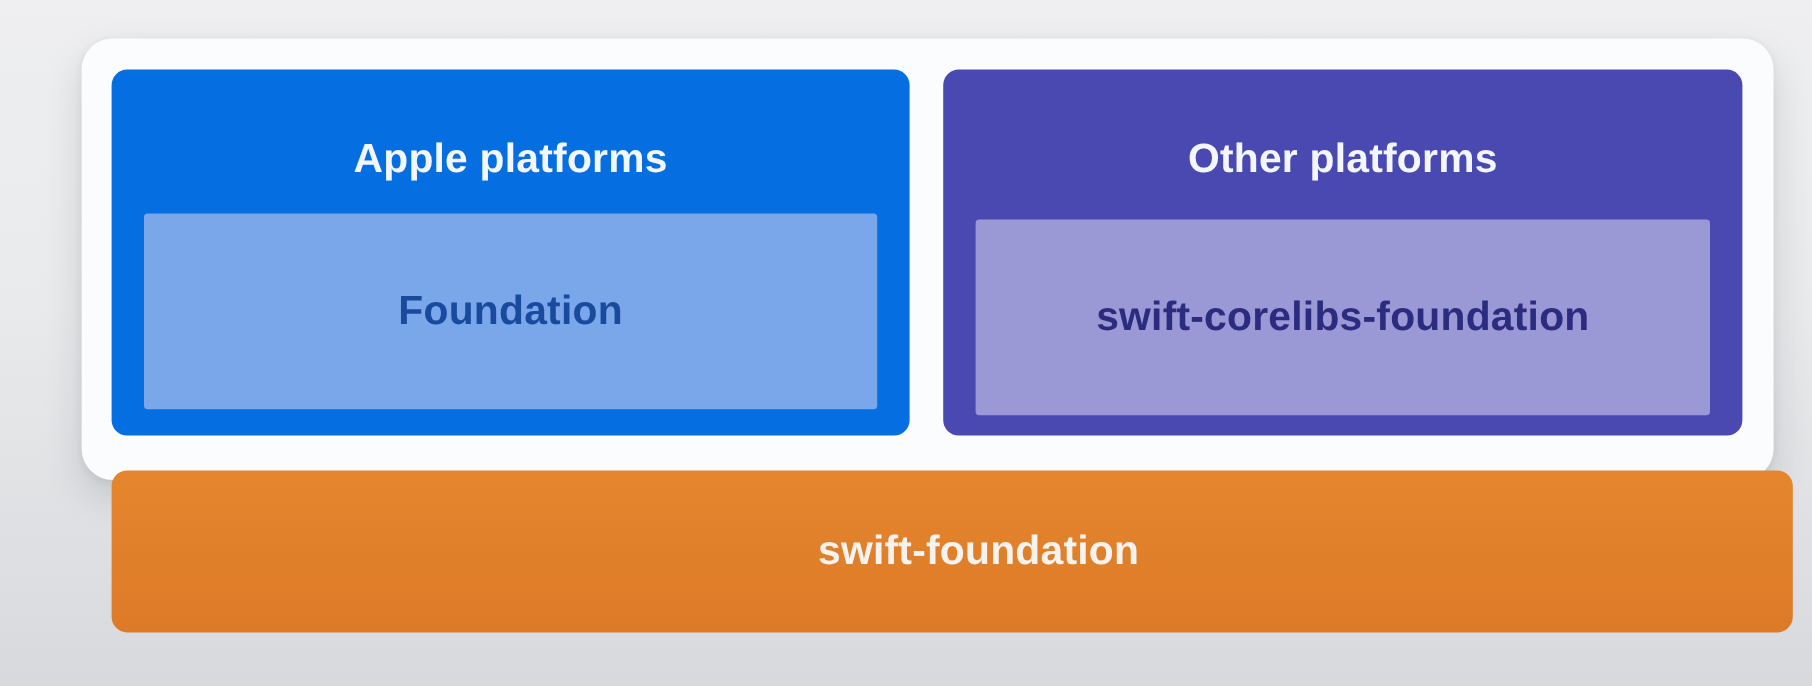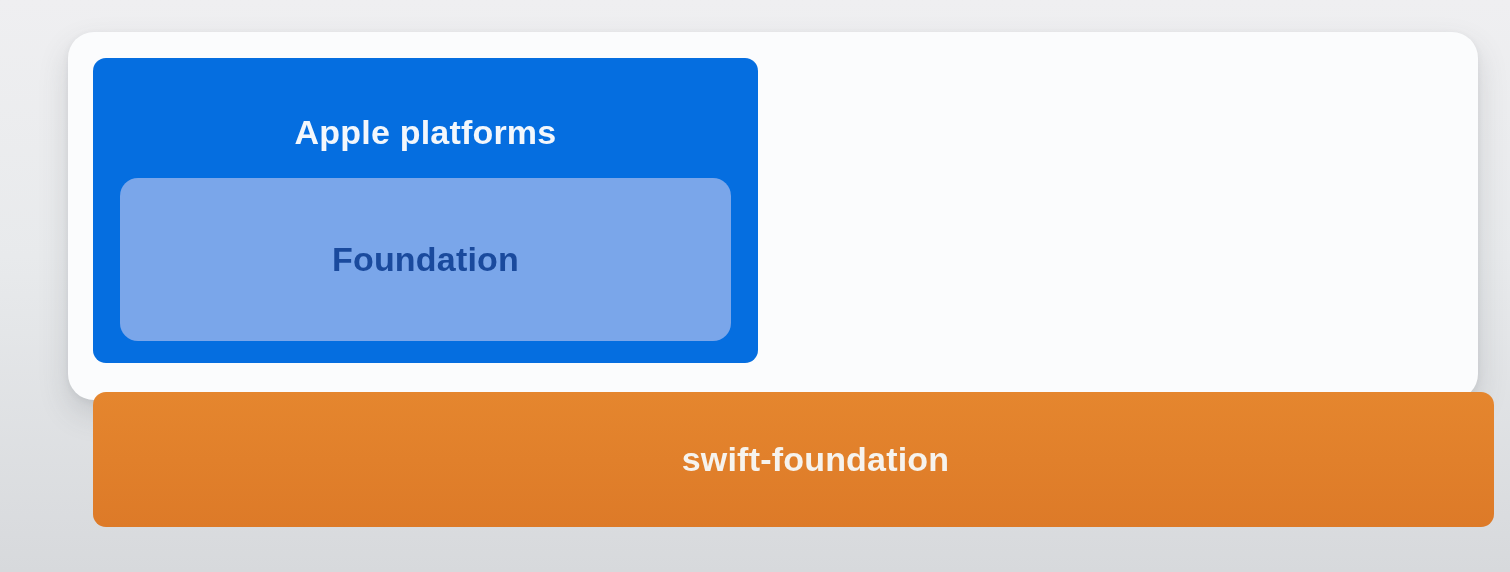--- a/index.html
+++ b/index.html
@@ -107,6 +107,10 @@
     <div class="inner-box apple-inner">Foundation</div>
   </div>
 
+  <div class="platform-box other">
+    <div class="platform-title">Other platforms</div>
+    <div class="inner-box other-inner">swift-corelibs-foundation</div>
+  </div>
 
   <div class="base-box">swift-foundation</div>
 

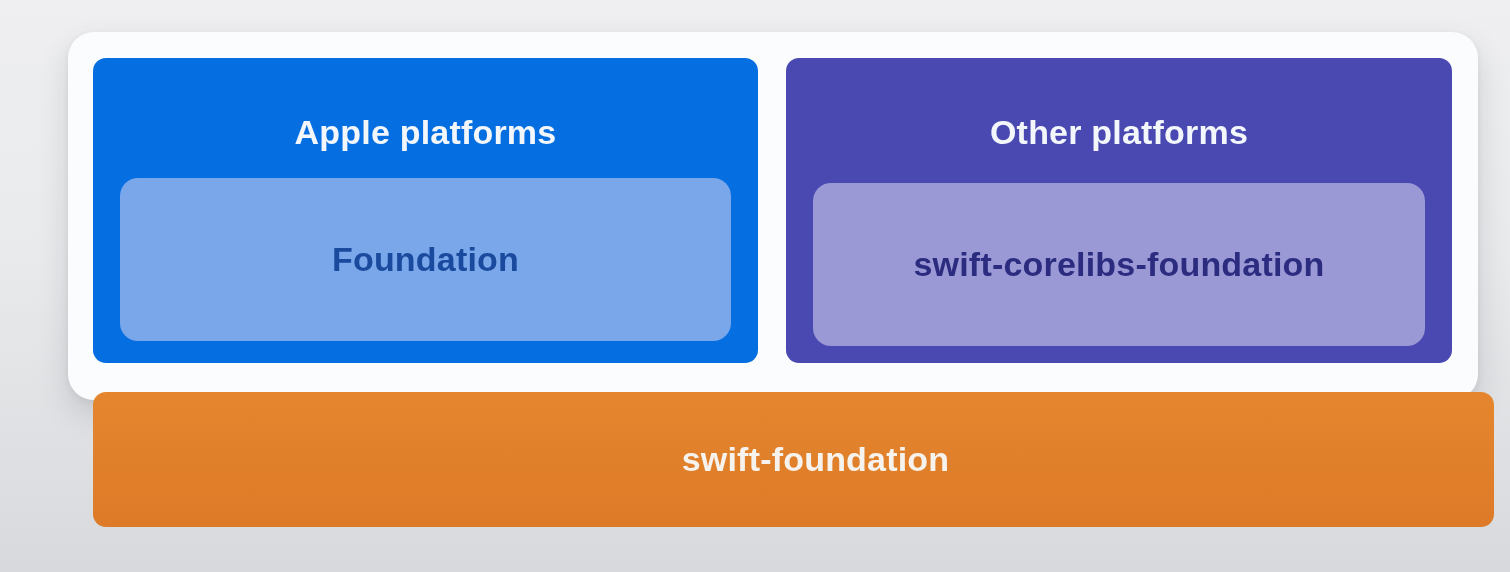--- a/index.html
+++ b/index.html
@@ -61,7 +61,7 @@
     left: 27px;
     right: 27px;
     height: 163px;
-    border-radius: 18px;
+    border-radius: 3px;
     display: flex;
     align-items: center;
     justify-content: center;

